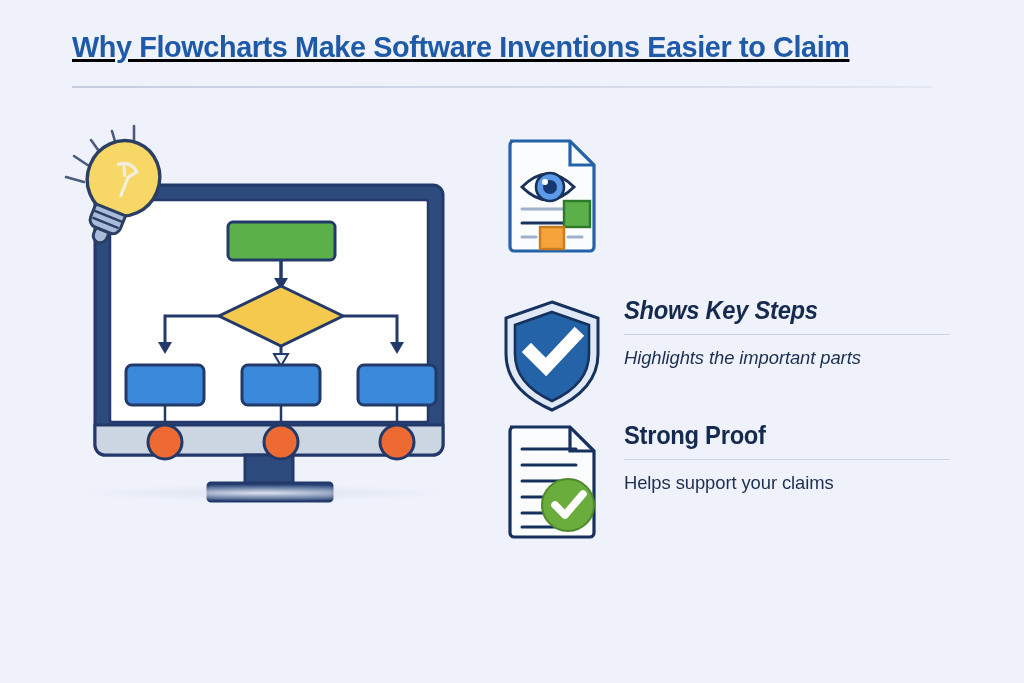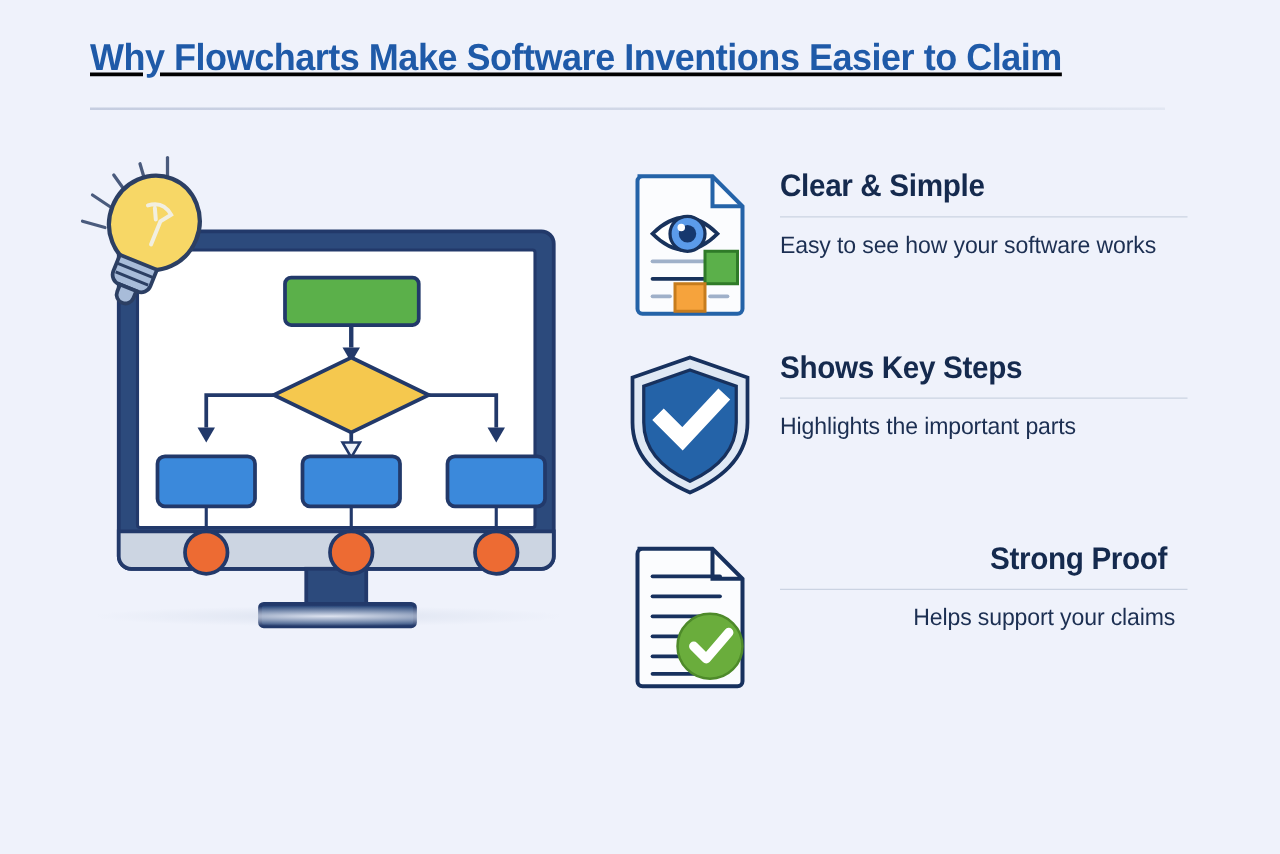--- a/index.html
+++ b/index.html
@@ -199,11 +199,6 @@
       <rect x="66" y="66" width="26" height="26" fill="#5bb04a" stroke="#2f7a28" stroke-width="2.4"></rect>
       <rect x="42" y="92" width="24" height="22" fill="#f6a33c" stroke="#c77c1d" stroke-width="2.4"></rect>
     </svg>
-  </div>
-  <div class="feature-text">
-    <div class="feature-heading">Clear &amp; Simple</div>
-    <div class="feature-rule"></div>
-    <div class="feature-body">Easy to see how your software works</div>
   </div>
 </div>
 

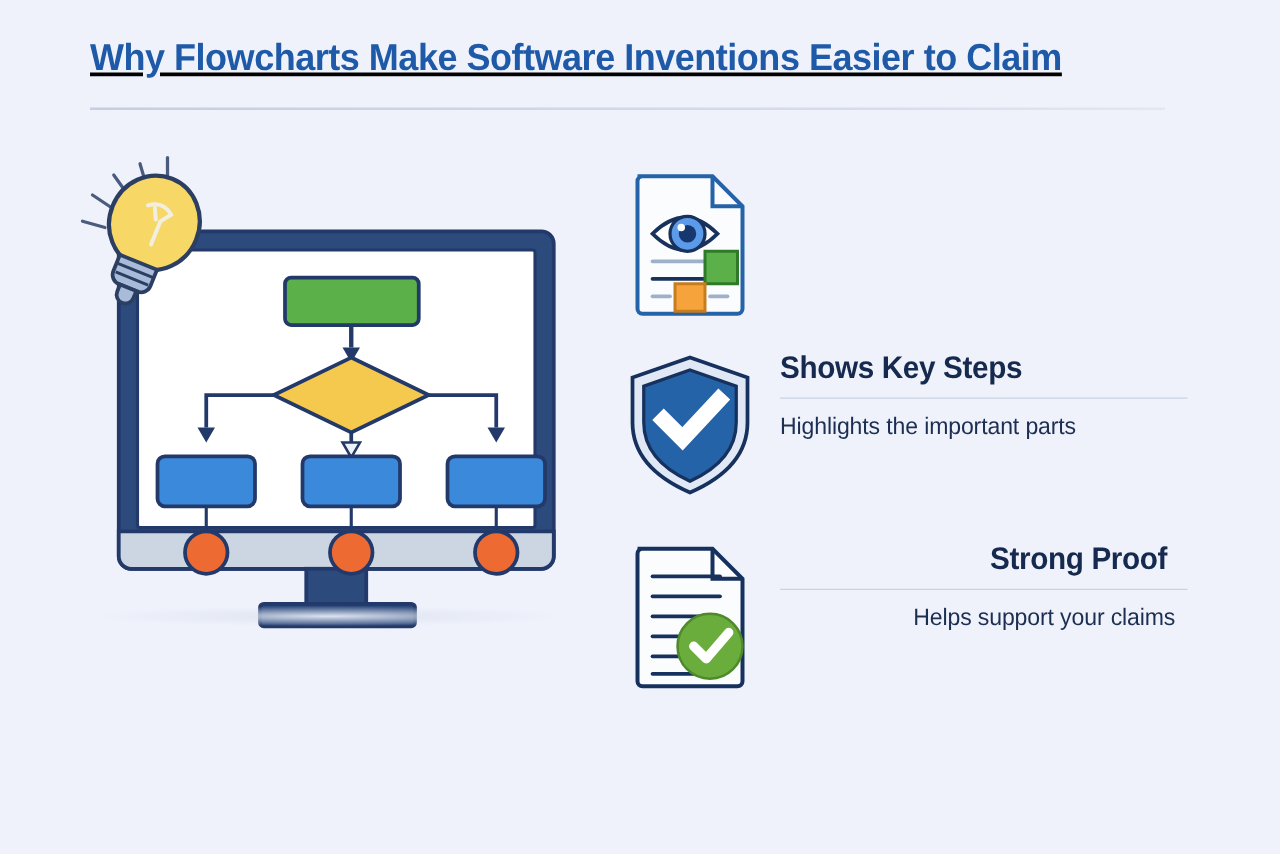--- a/index.html
+++ b/index.html
@@ -64,7 +64,7 @@
     height: 130px;
   }
   #feature-0 { top: 135px; }
-  #feature-1 { top: 280px; }
+  #feature-1 { top: 296px; font-style: italic; }
   #feature-2 { top: 433px; text-align: right; }
 
   .feature-icon {

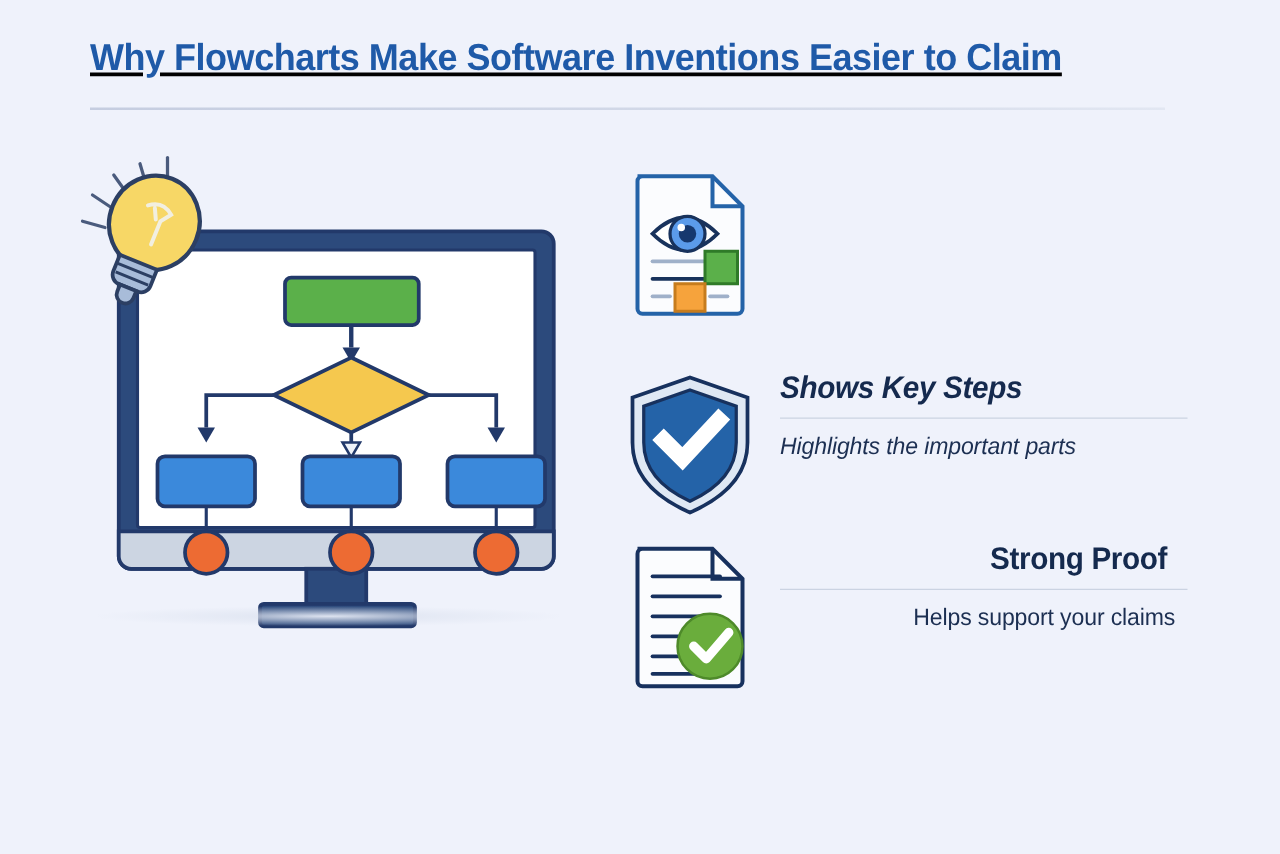--- a/index.html
+++ b/index.html
@@ -65,7 +65,7 @@
   }
   #feature-0 { top: 135px; }
   #feature-1 { top: 296px; font-style: italic; }
-  #feature-2 { top: 433px; text-align: right; }
+  #feature-2 { top: 421px; }
 
   .feature-icon {
     position: absolute;

